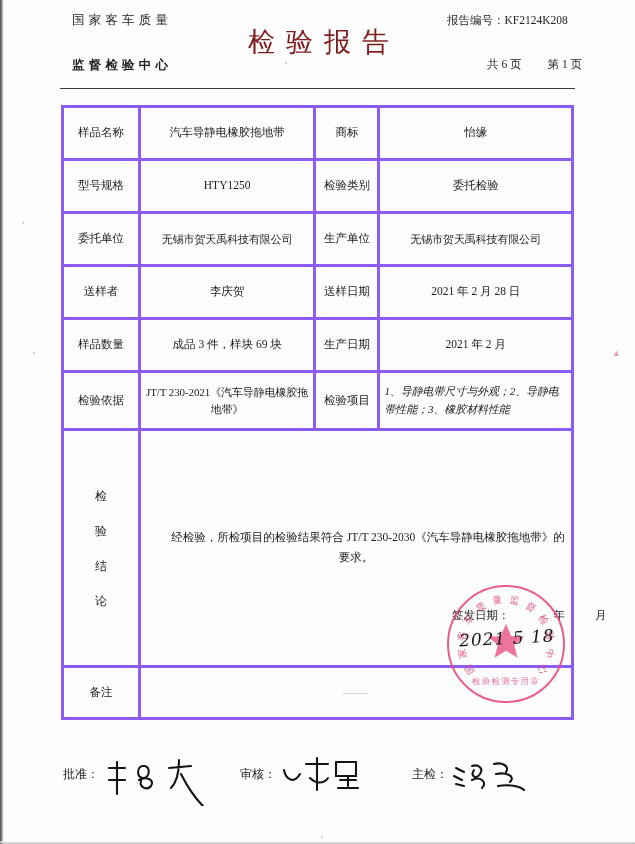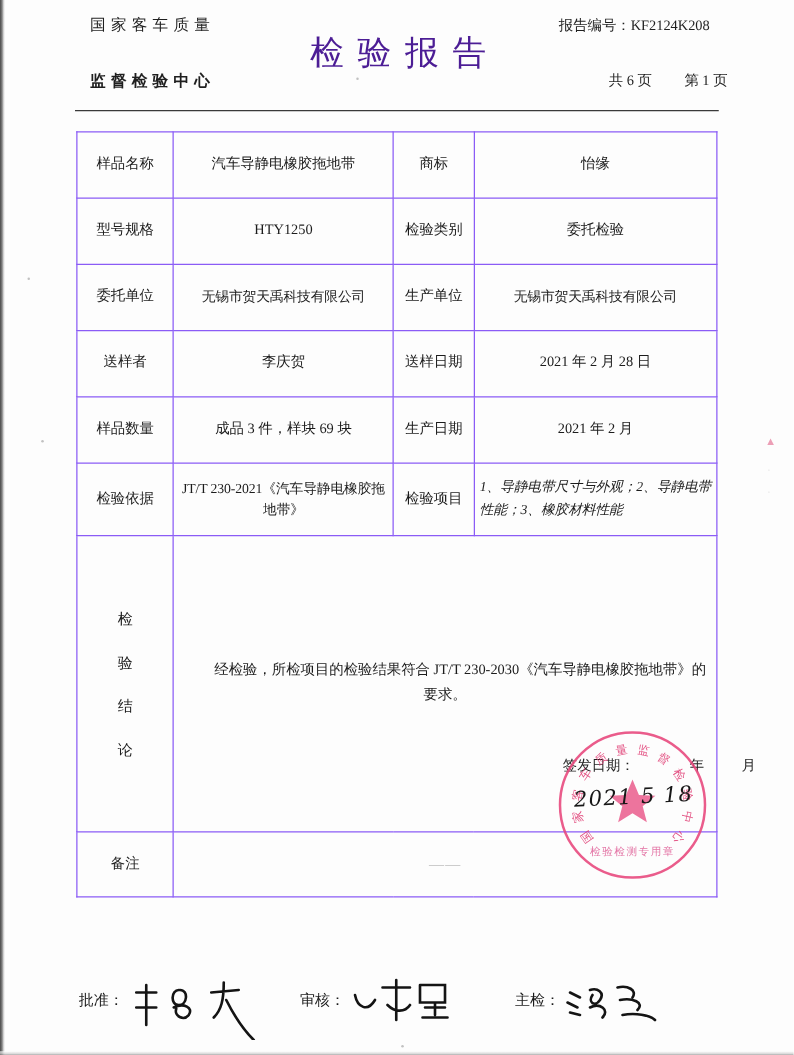--- a/index.html
+++ b/index.html
@@ -60,7 +60,7 @@
     font-size: 27px;
     letter-spacing: 11px;
     font-weight: 400;
-    color: #4c1d95;
+    color: #7f1d1d;
     white-space: nowrap;
   }
   .report-no {

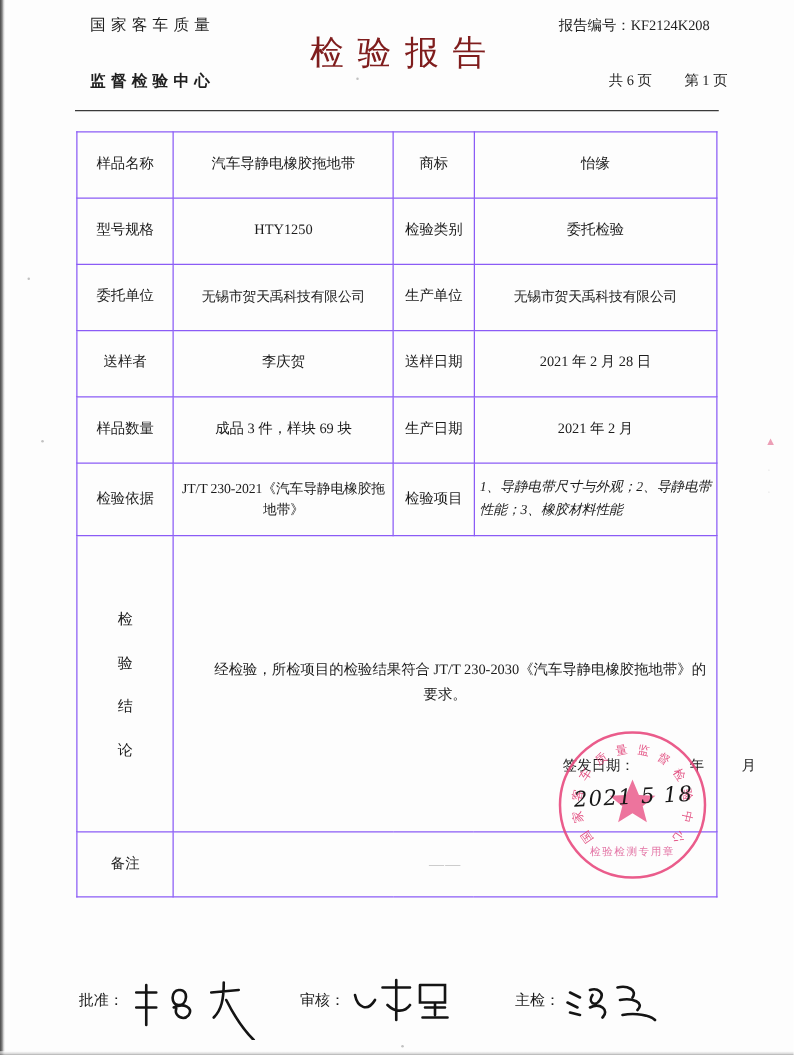--- a/index.html
+++ b/index.html
@@ -98,7 +98,7 @@
     table-layout: fixed;
   }
   .tbl td {
-    border: 1px solid #8b5cf6;
+    border: 3px solid #8b5cf6;
     font-size: 11.5px;
     color: #1c1c1c;
     text-align: center;

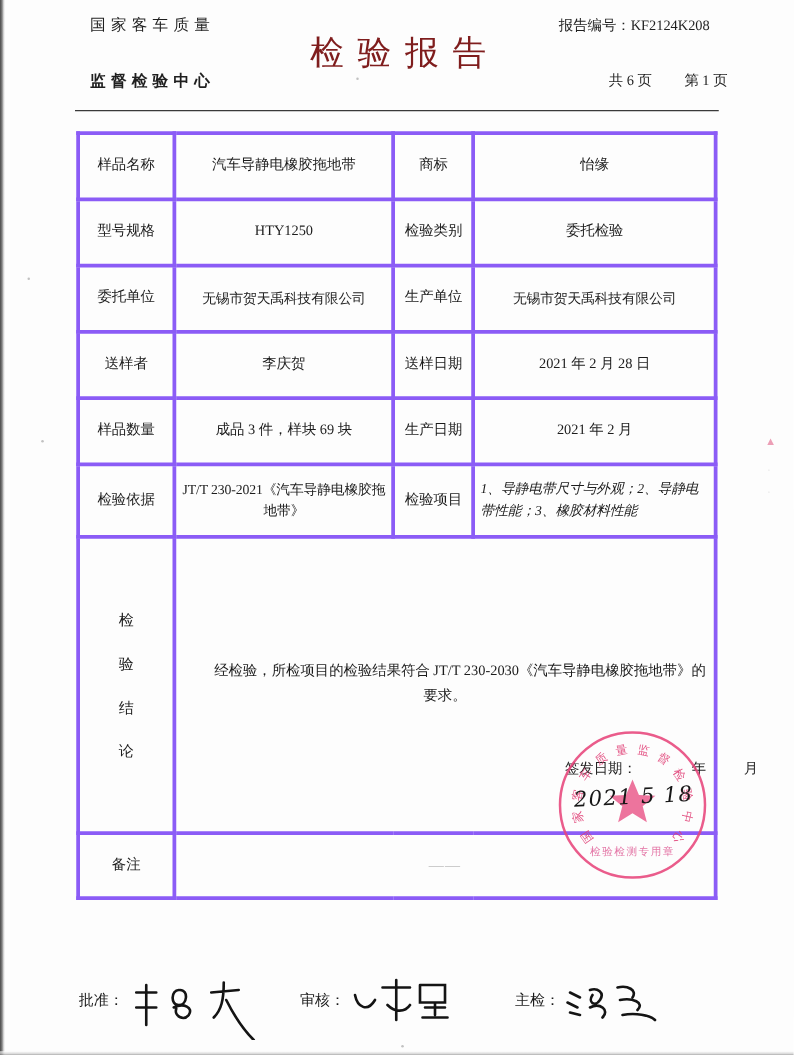--- a/index.html
+++ b/index.html
@@ -234,7 +234,7 @@
   .sign-row {
     position: absolute;
     left: 0;
-    top: 784px;
+    top: 758px;
     width: 561px;
     height: 60px;
     font-family: Liberation Mono, monospace;

